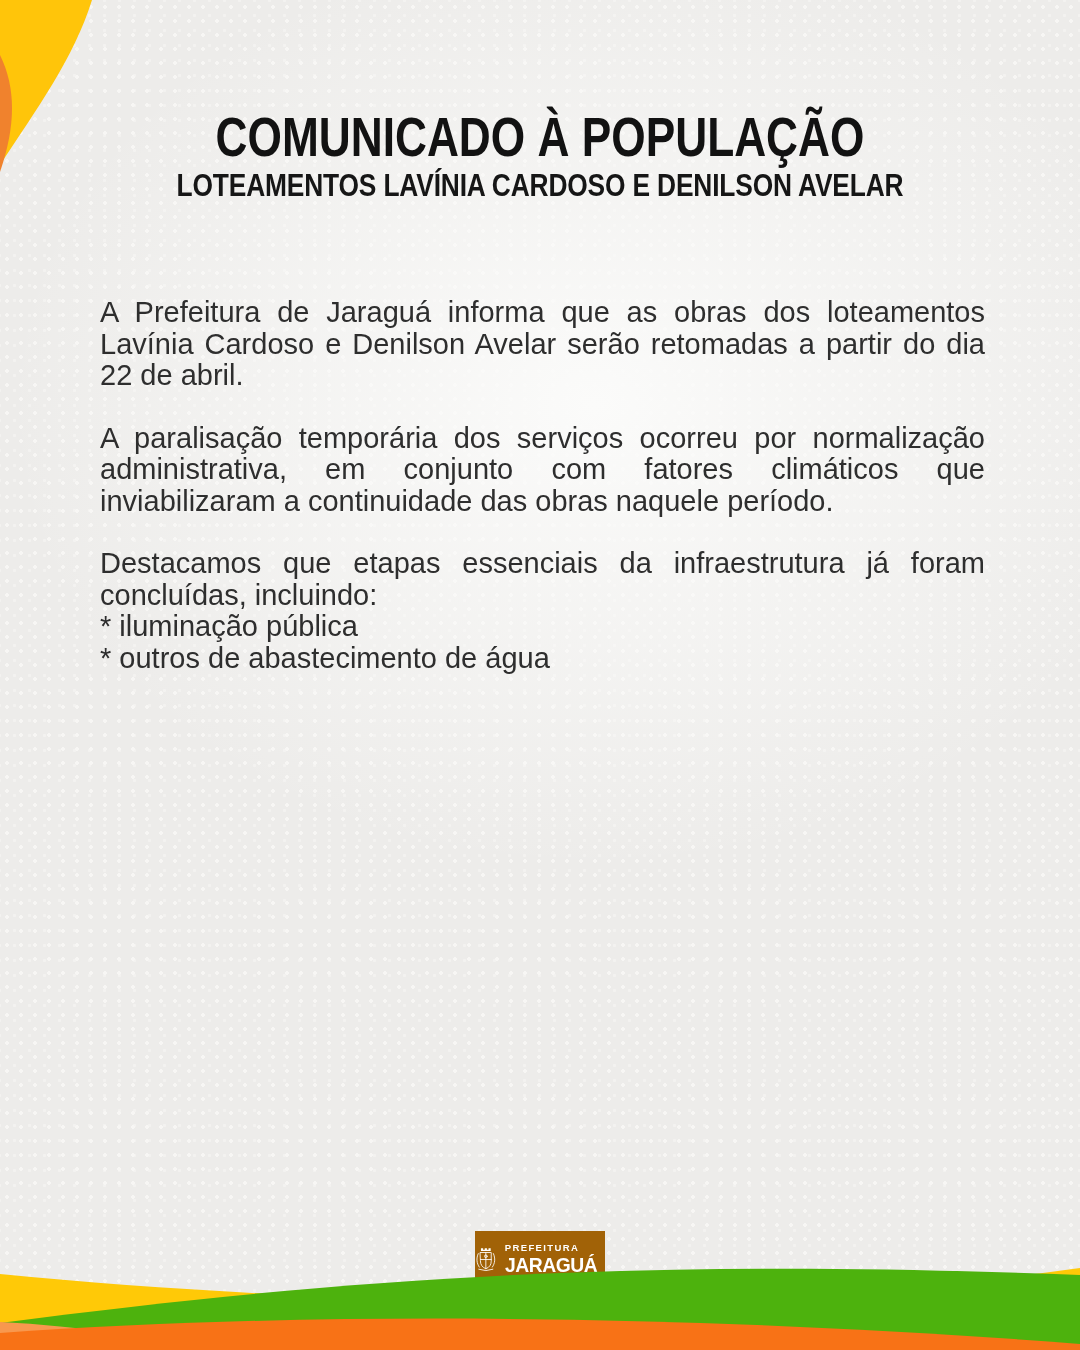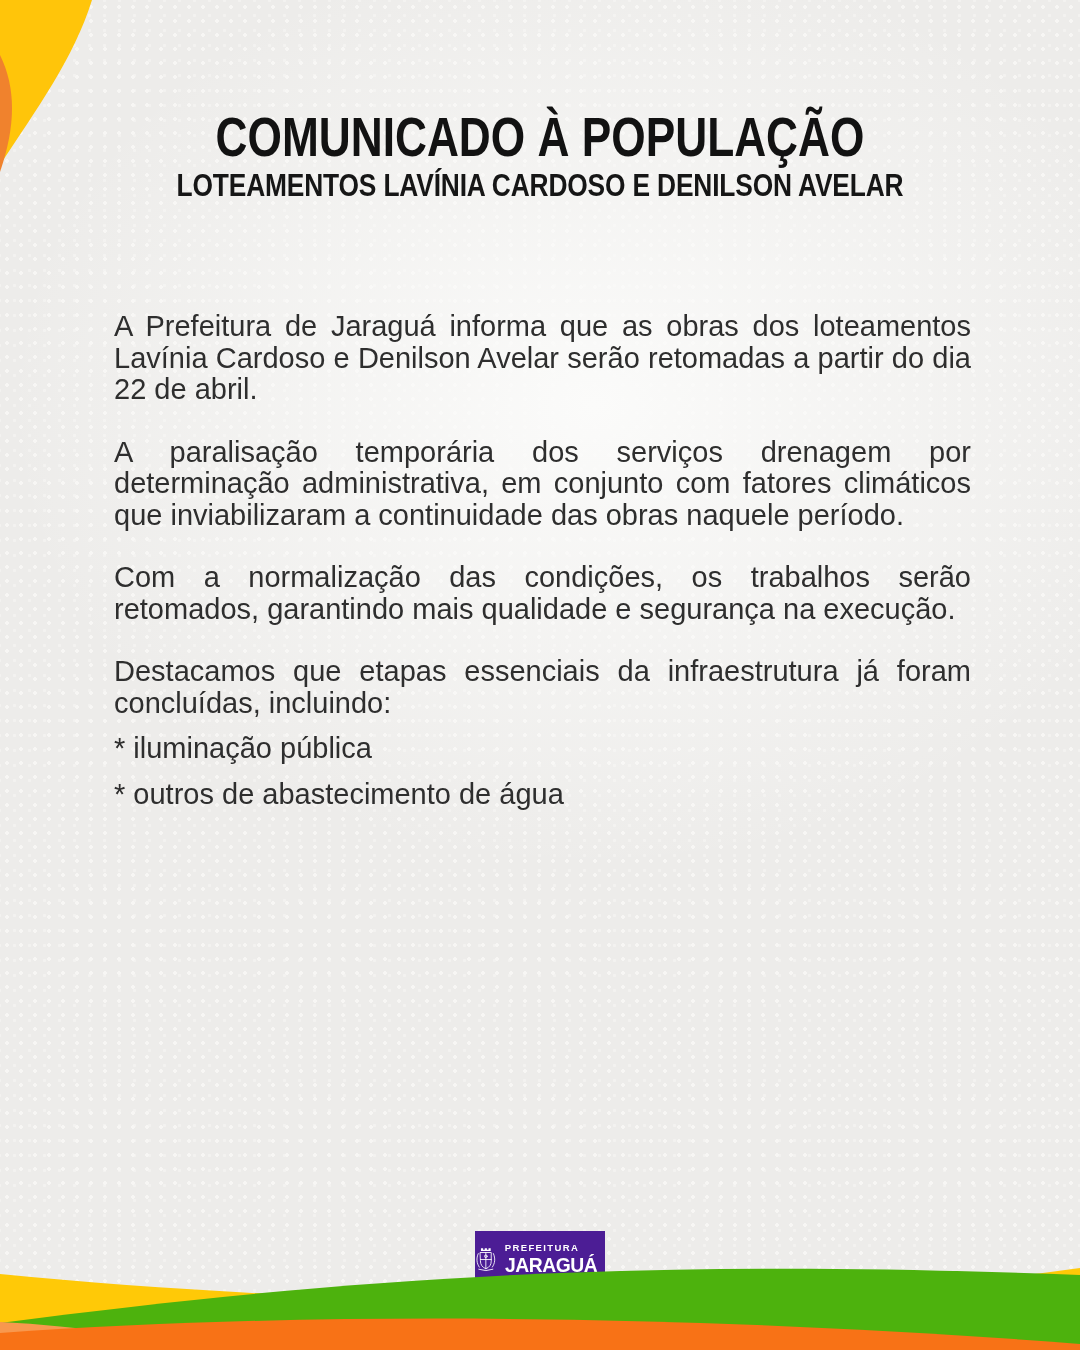--- a/index.html
+++ b/index.html
@@ -31,7 +31,7 @@
     position:absolute;left:100px;right:95px;top:297px;
     font-size:29px;line-height:31.5px;color:#2e2e2e;text-align:justify;
   }
-  .blk{margin:14px;}
+  .blk{margin:0;}
   .gap{margin-bottom:31px;}
 
   .footer{position:absolute;top:1231px;left:0;width:1080px;text-align:center;}

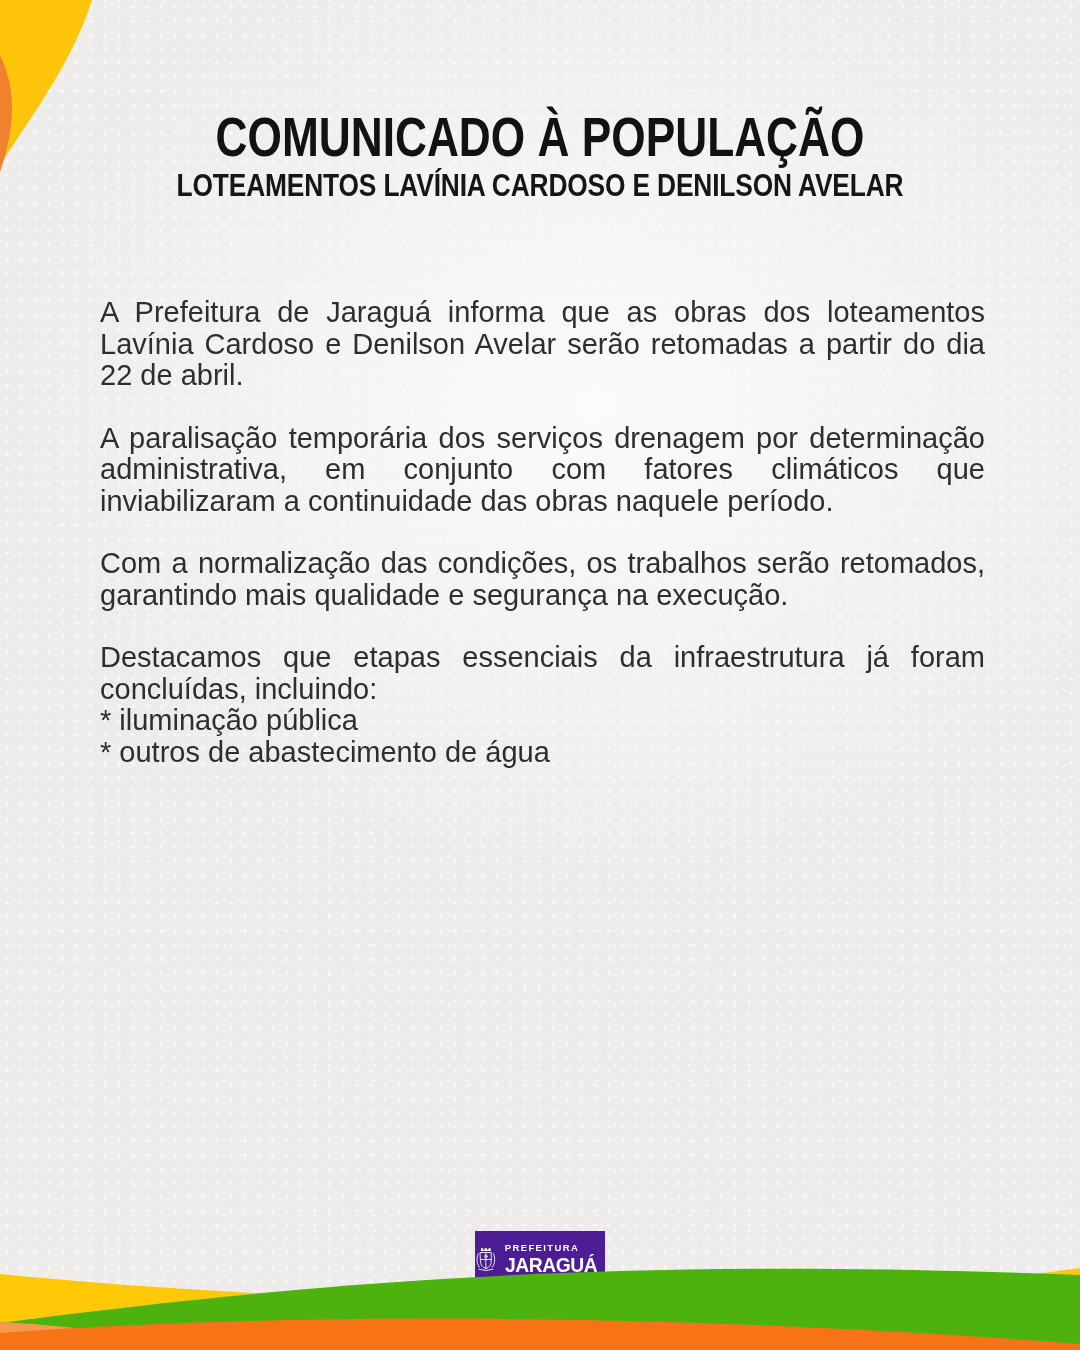--- a/index.html
+++ b/index.html
@@ -64,7 +64,7 @@
 
 <div class="body-text">
     <p class="blk gap">A Prefeitura de Jaraguá informa que as obras dos loteamentos Lavínia Cardoso e Denilson Avelar serão retomadas a partir do dia 22 de abril.</p>
-    <p class="blk gap">A paralisação temporária dos serviços drenagem por determinação administrativa, em conjunto com fatores climáticos que inviabilizaram a continuidade das obras naquele período.</p>
+    <p class="blk gap">A paralisação temporária dos serviços ocorreu por normalização administrativa, em conjunto com fatores climáticos que inviabilizaram a continuidade das obras naquele período.</p>
     <p class="blk gap">Com a normalização das condições, os trabalhos serão retomados, garantindo mais qualidade e segurança na execução.</p>
     <p class="blk">Destacamos que etapas essenciais da infraestrutura já foram concluídas, incluindo:</p>
     <p class="blk">* iluminação pública</p>

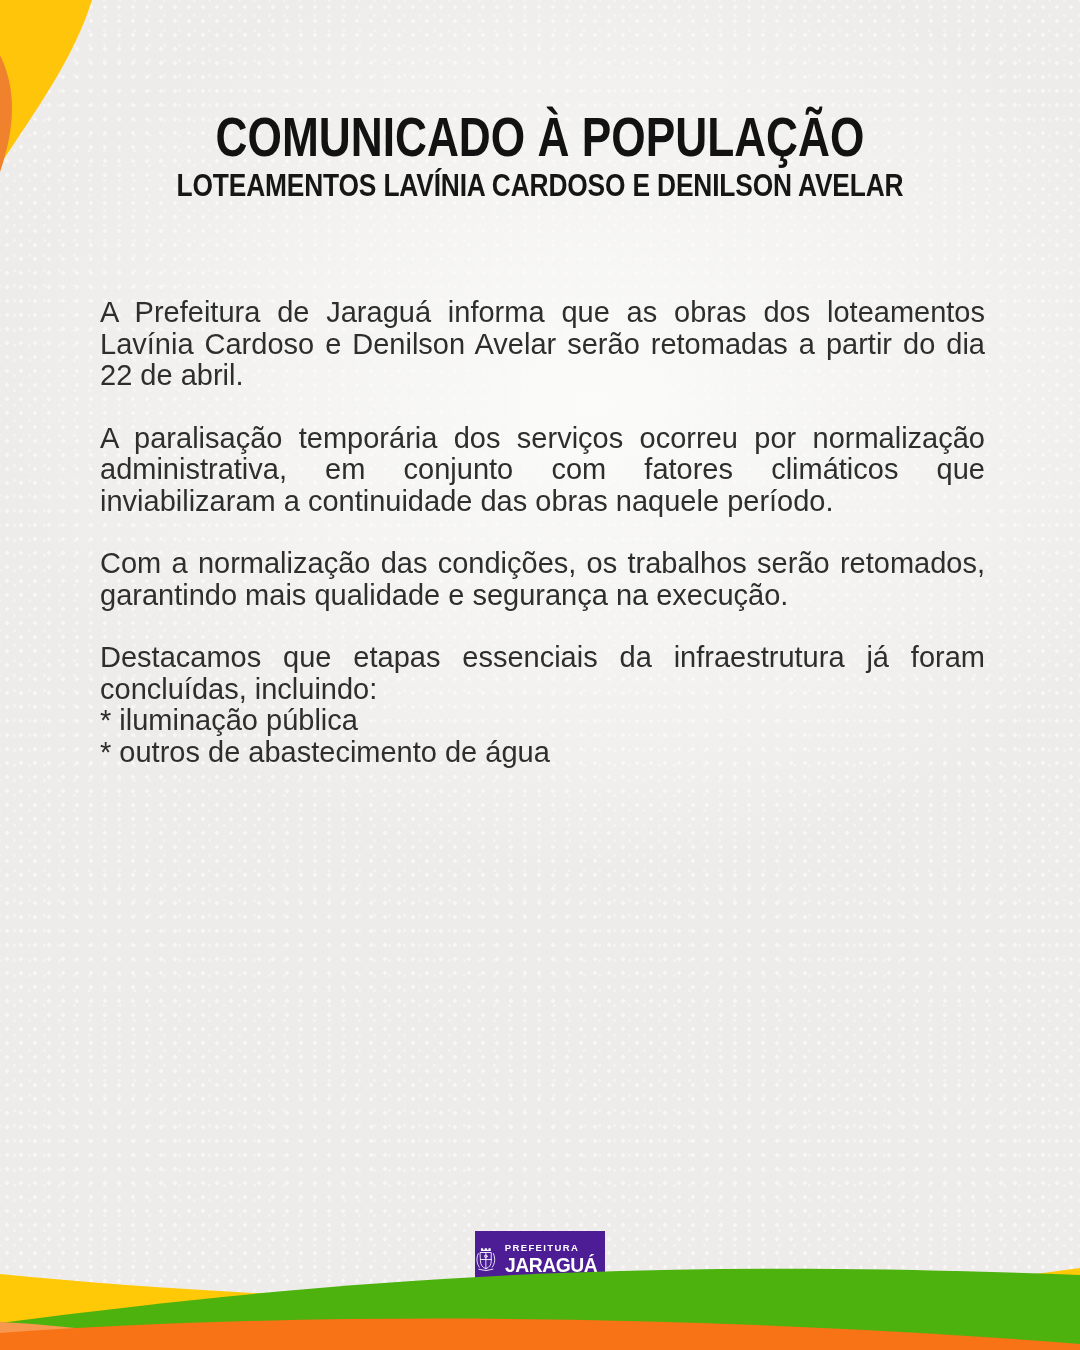--- a/index.html
+++ b/index.html
@@ -65,7 +65,6 @@
 <div class="body-text">
     <p class="blk gap">A Prefeitura de Jaraguá informa que as obras dos loteamentos Lavínia Cardoso e Denilson Avelar serão retomadas a partir do dia 22 de abril.</p>
     <p class="blk gap">A paralisação temporária dos serviços ocorreu por normalização administrativa, em conjunto com fatores climáticos que inviabilizaram a continuidade das obras naquele período.</p>
-    <p class="blk gap">Com a normalização das condições, os trabalhos serão retomados, garantindo mais qualidade e segurança na execução.</p>
     <p class="blk">Destacamos que etapas essenciais da infraestrutura já foram concluídas, incluindo:</p>
     <p class="blk">* iluminação pública</p>
     <p class="blk">* outros de abastecimento de água</p>

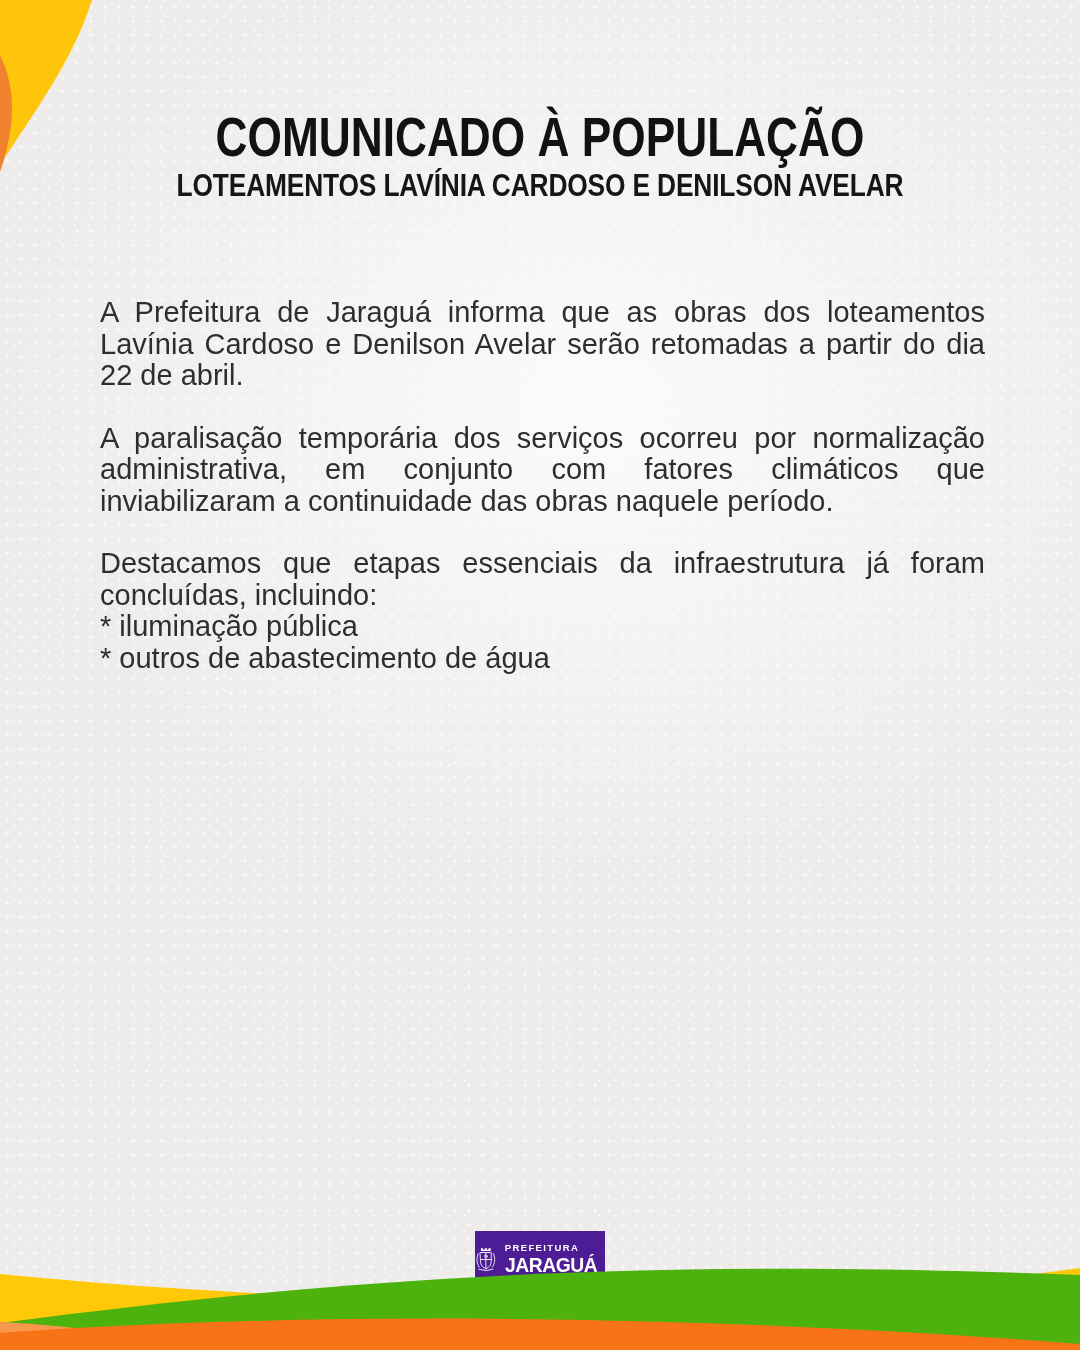--- a/index.html
+++ b/index.html
@@ -37,7 +37,7 @@
   .footer{position:absolute;top:1231px;left:0;width:1080px;text-align:center;}
   .logo-box{
     display:inline-flex;align-items:center;justify-content:center;gap:8px;
-    width:130px;height:56px;background:#4c1d95;vertical-align:top;
+    width:130px;height:56px;background:#a16207;vertical-align:top;
   }
   .logo-text-col{display:flex;flex-direction:column;align-items:flex-start;line-height:1;}
   .logo-small{font-size:9.5px;font-weight:700;letter-spacing:1.4px;color:#fff;}

